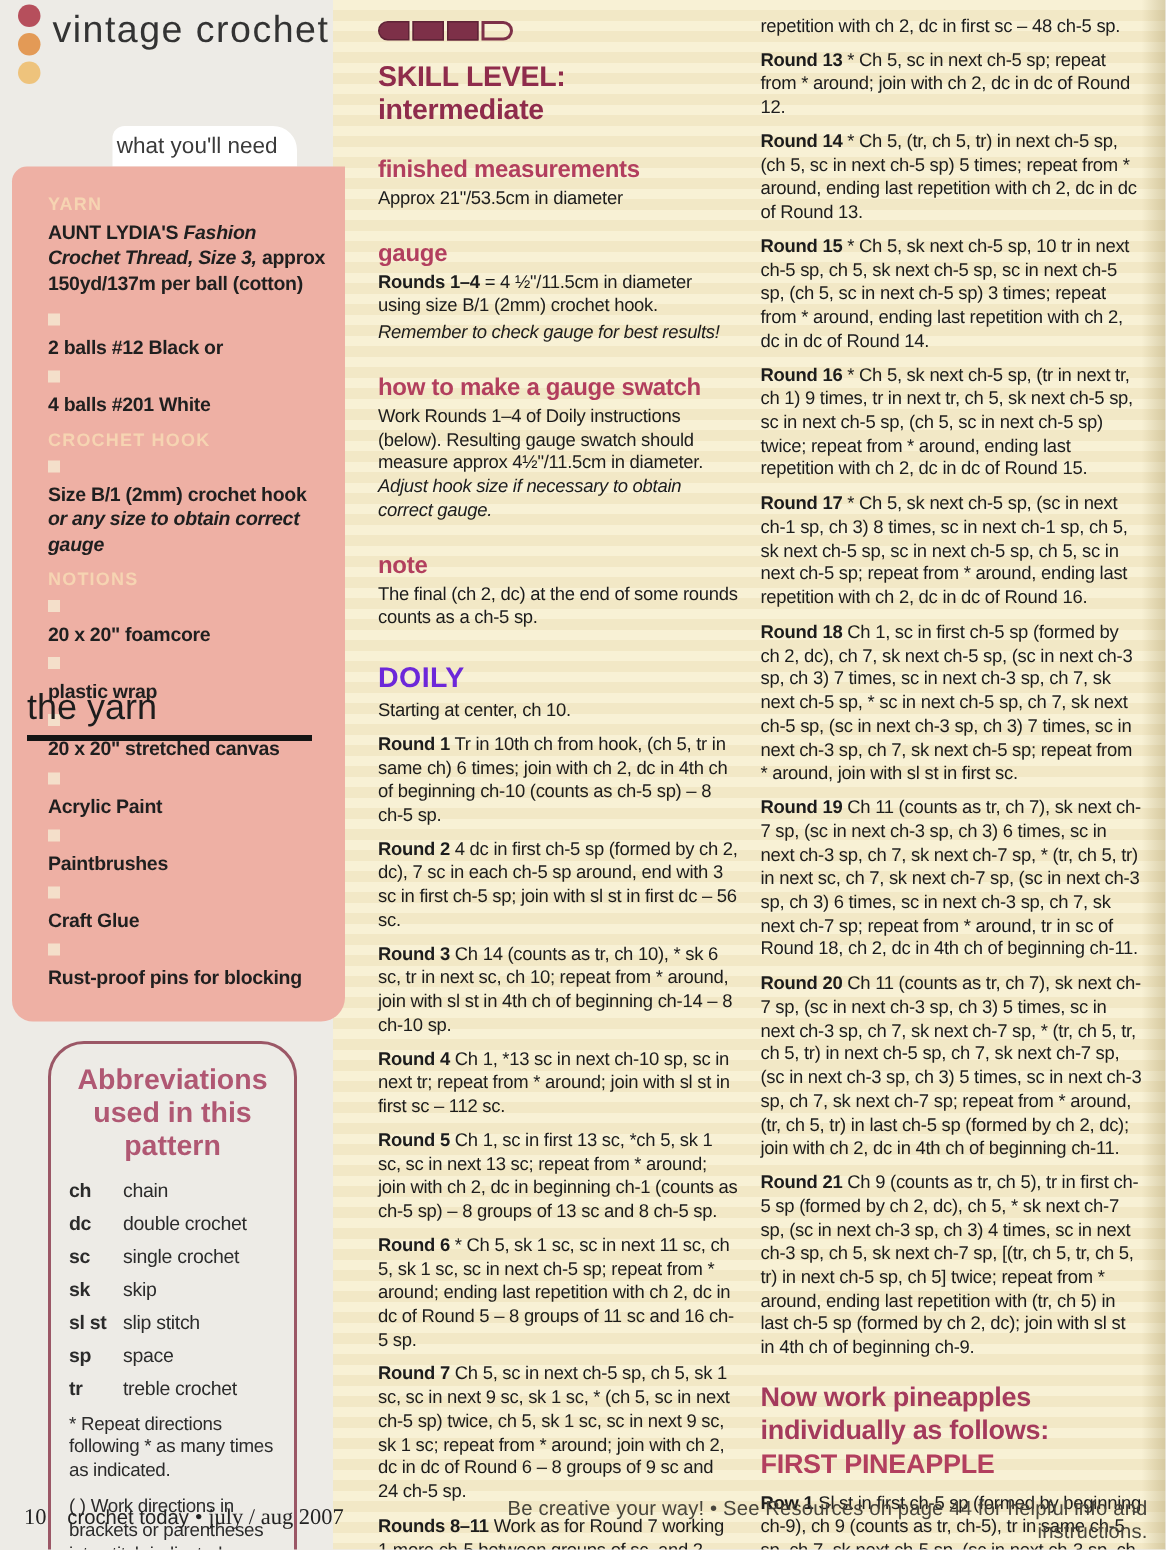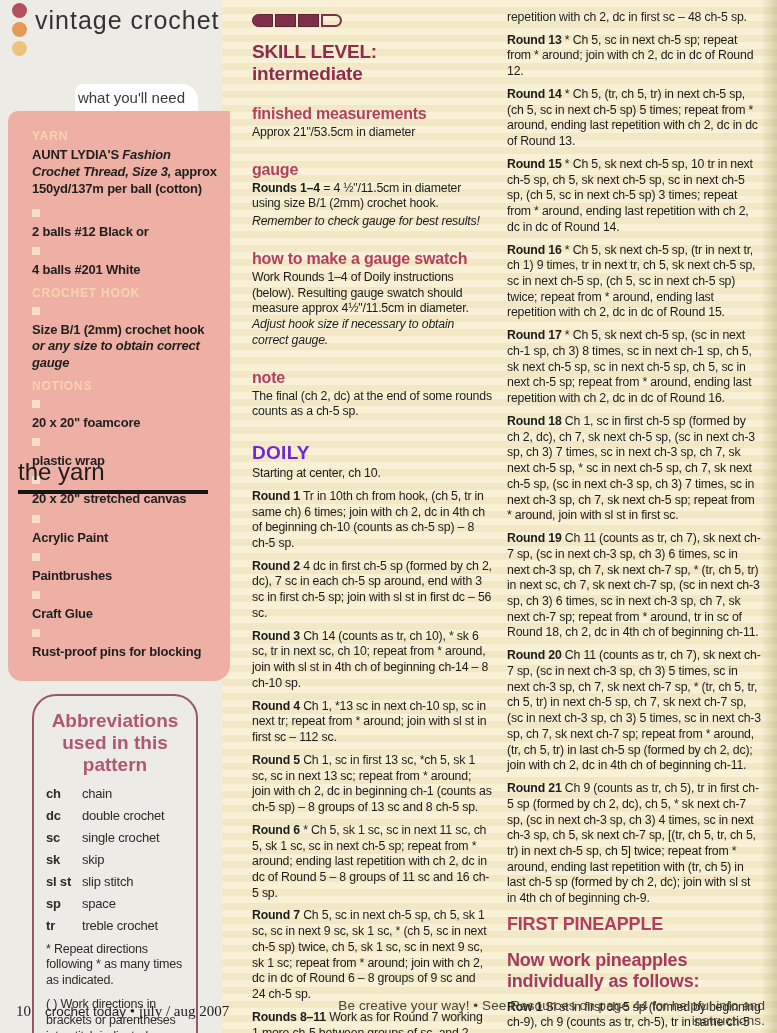--- a/index.html
+++ b/index.html
@@ -260,8 +260,8 @@
 
       <p class="round"><b class="rlabel">Round 21</b> <span>Ch 9 (counts as tr, ch 5), tr in first ch-5 sp (formed by ch 2, dc), ch 5, * sk next ch-7 sp, (sc in next ch-3 sp, ch 3) 4 times, sc in next ch-3 sp, ch 5, sk next ch-7 sp, [(tr, ch 5, tr, ch 5, tr) in next ch-5 sp, ch 5] twice; repeat from * around, ending last repetition with (tr, ch 5) in last ch-5 sp (formed by ch 2, dc); join with sl st in 4th ch of beginning ch-9.</span></p>
     </div>
+  <h4 class="pine">Now work pineapples individually as follows:</h4>
   <h4 class="pine caps">FIRST PINEAPPLE</h4>
-  <h4 class="pine">Now work pineapples individually as follows:</h4>
   <div>
 
       <p class="round"><b class="rlabel">Row 1</b> <span>Sl st in first ch-5 sp (formed by beginning ch-9), ch 9 (counts as tr, ch-5), tr in same ch-5 sp, ch 7, sk next ch-5 sp, (sc in next ch-3 sp, ch 3) 3 times, sc in next ch-3 sp, ch 7, sk next ch-5 sp, (tr, ch 5, tr) in next ch-5 sp.</span></p>

